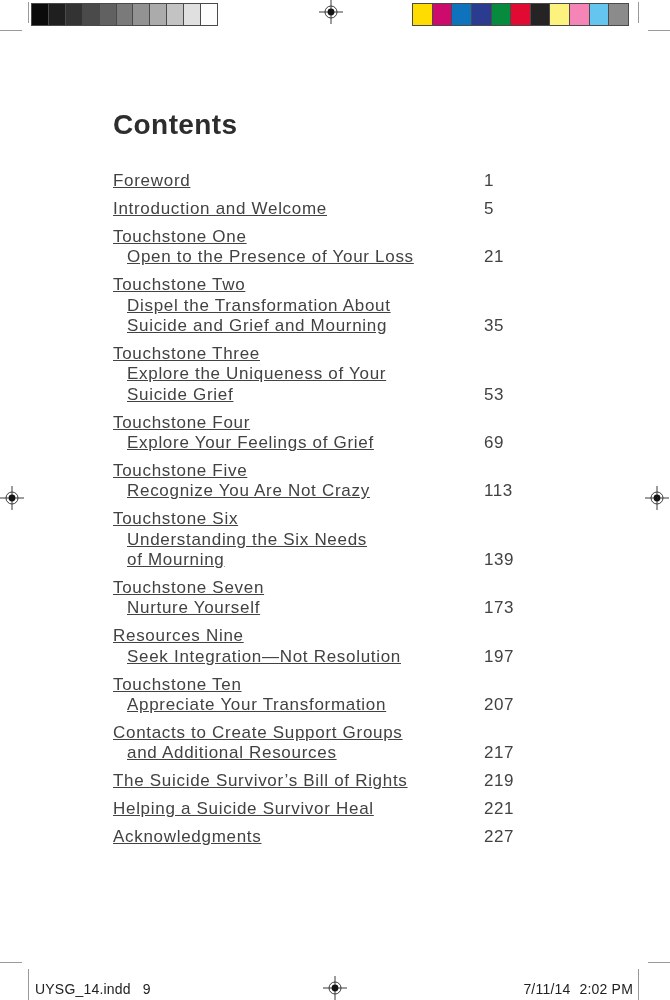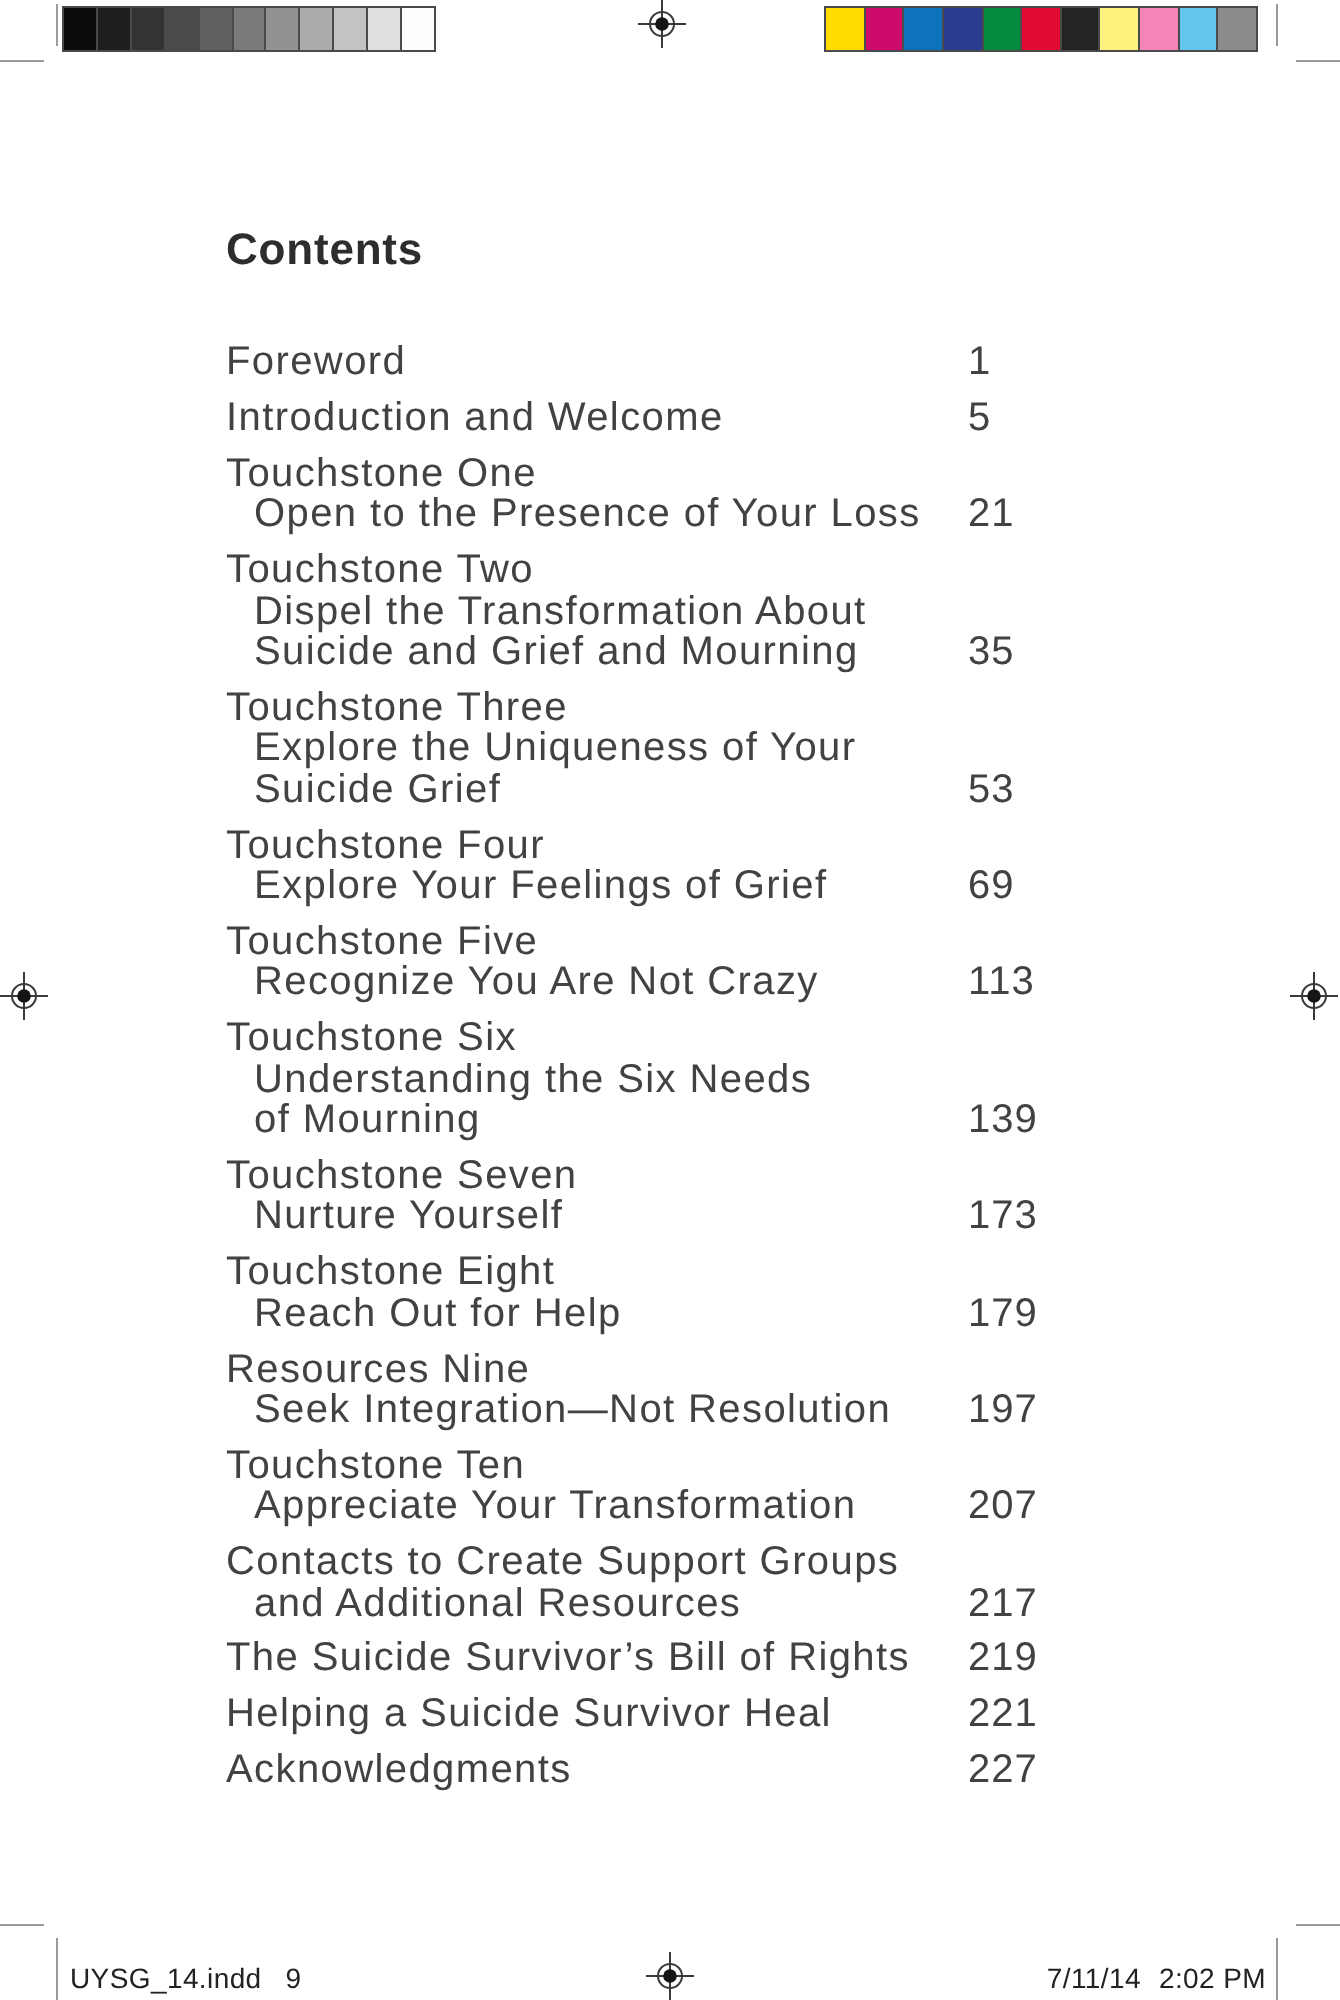--- a/index.html
+++ b/index.html
@@ -26,7 +26,7 @@
   
   .toc { position:absolute; left:113px; top:112px; width:450px; color:#424242; }
   .toc-title {
-    font-size:22px; font-weight:bold; letter-spacing:0.4px; color:#2d2d2d;
+    font-size:28px; font-weight:bold; letter-spacing:0.4px; color:#2d2d2d;
     margin:0 0 33px 0; line-height:26px;
   }
   .entry { margin-bottom:7.5px; }

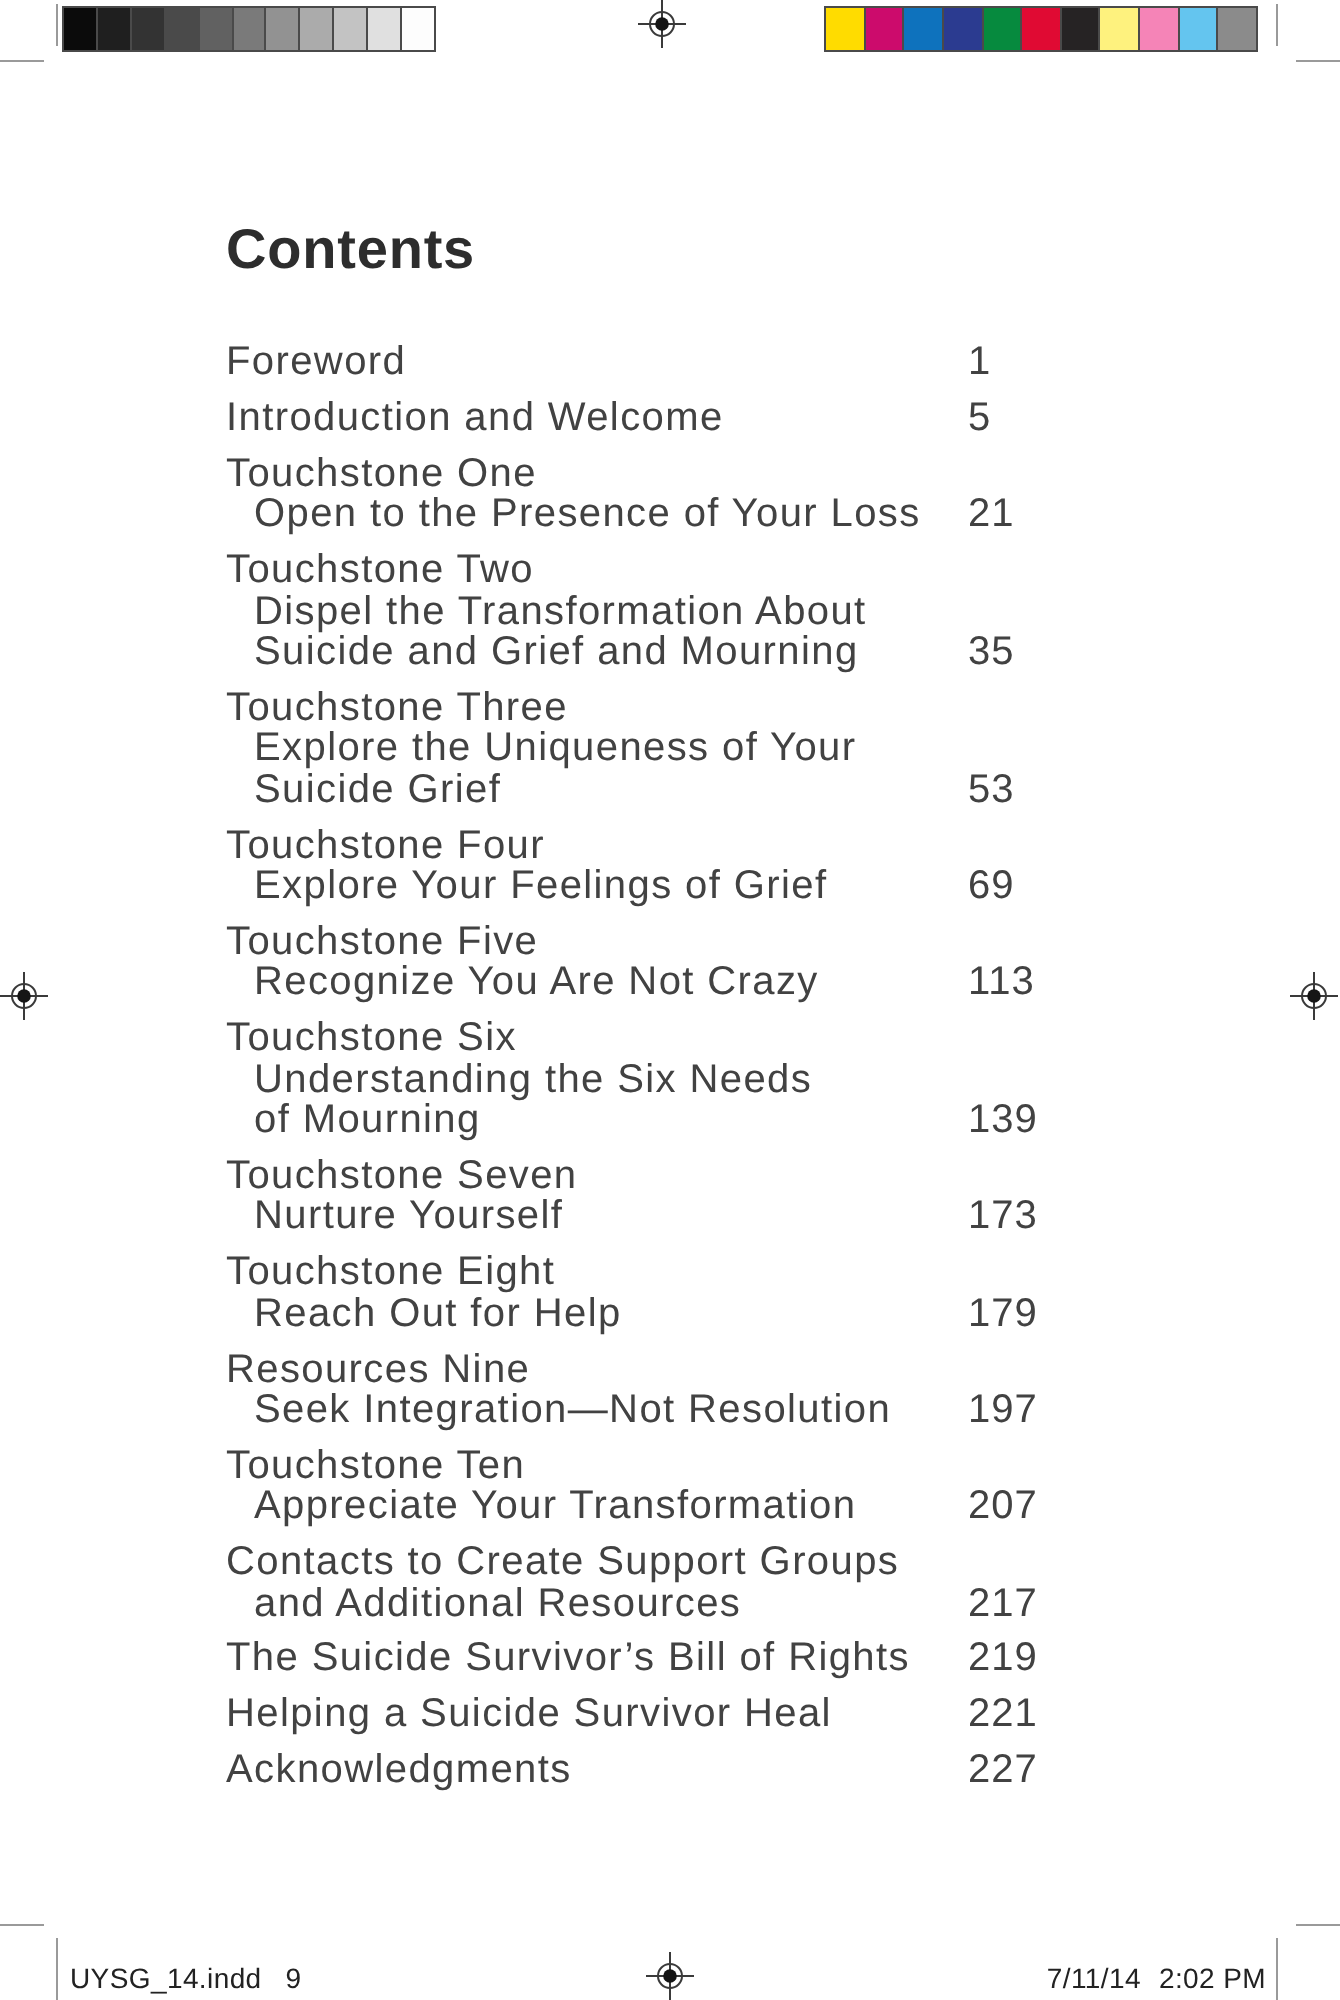--- a/index.html
+++ b/index.html
@@ -30,7 +30,7 @@
     margin:0 0 33px 0; line-height:26px;
   }
   .entry { margin-bottom:7.5px; }
-  .line { position:relative; line-height:20.4px; font-size:20px; letter-spacing:0.7px; }
+  .line { position:relative; line-height:20.4px; font-size:17px; letter-spacing:0.7px;text-decoration:underline; }
   .line.cont { padding-left:14px; }
   .pg { position:absolute; left:371px; top:0; letter-spacing:0.5px; }
 

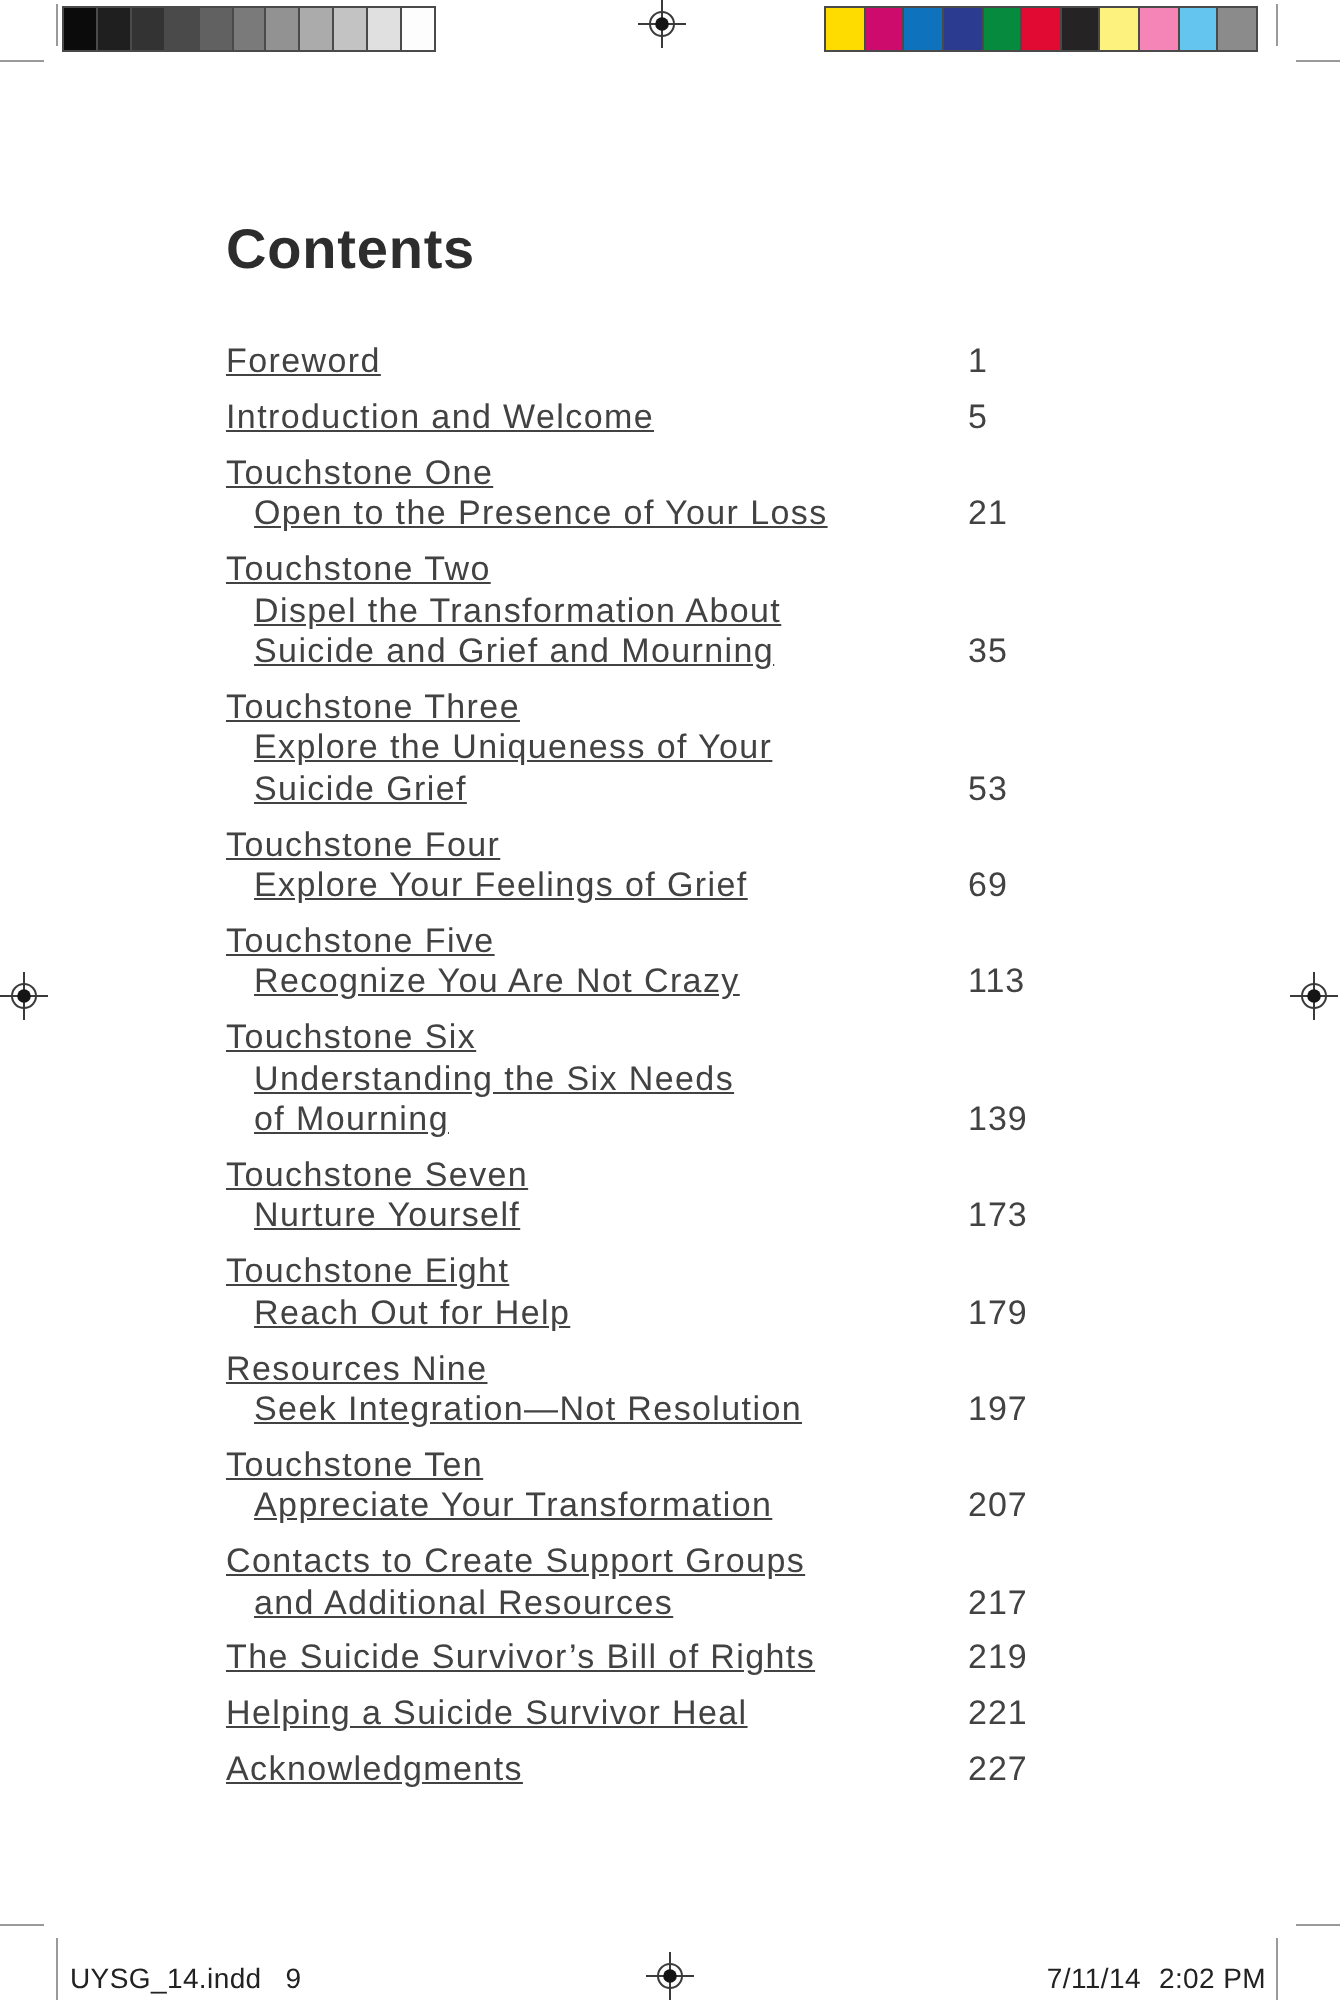--- a/index.html
+++ b/index.html
@@ -157,10 +157,6 @@
       <div class="line cont"><span>Nurture Yourself</span><span class="pg">173</span></div>
     </div>
 
-    <div class="entry">
-      <div class="line"><span>Touchstone Eight</span></div>
-      <div class="line cont"><span>Reach Out for Help</span><span class="pg">179</span></div>
-    </div>
 
     <div class="entry">
       <div class="line"><span>Resources Nine</span></div>

